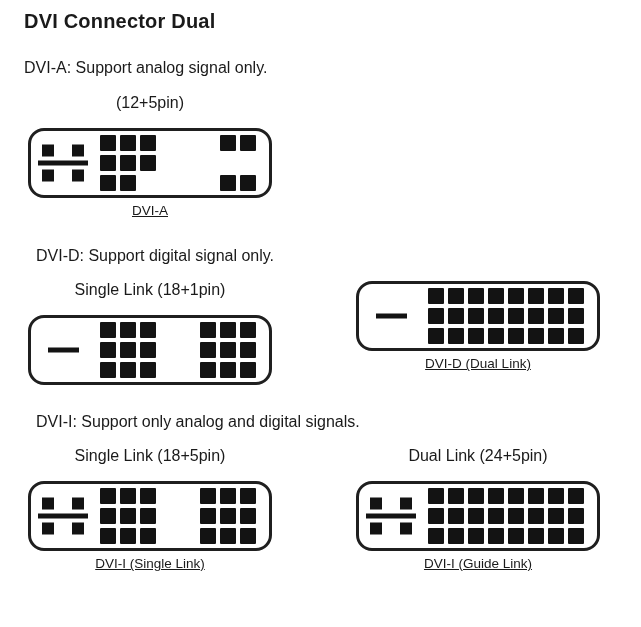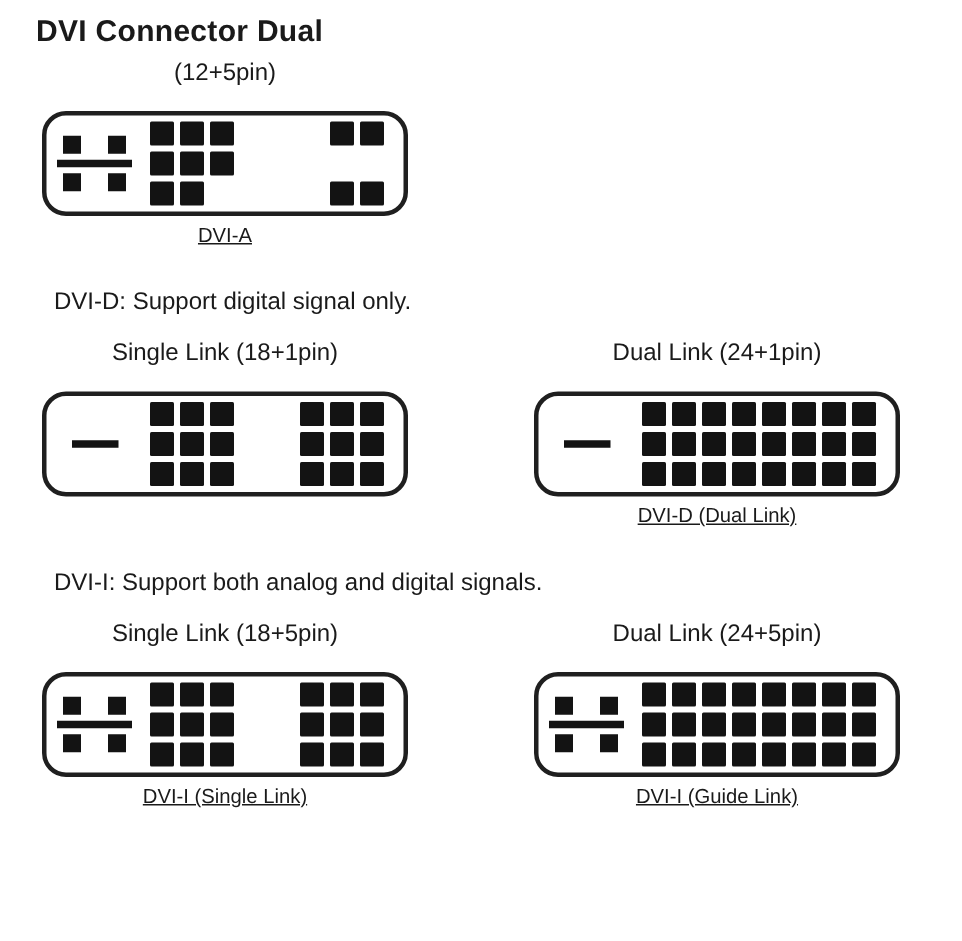--- a/index.html
+++ b/index.html
@@ -86,6 +86,7 @@
   <h1 class="title">DVI Connector Dual</h1>
 
   <section class="section-a">
+    <p class="desc">DVI-A: Support analog signal only.</p>
     <div class="connector-row">
       <figure class="connector-group" style="margin:0">
         <div class="heading">(12+5pin)</div>

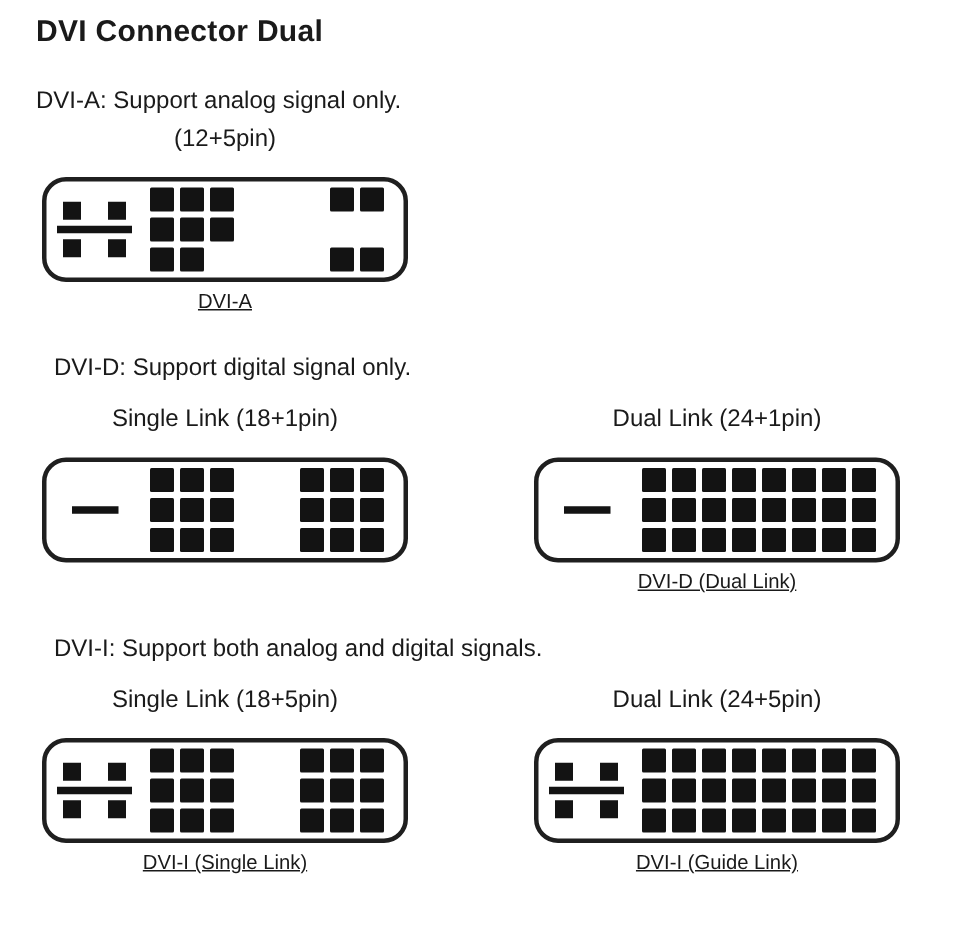--- a/index.html
+++ b/index.html
@@ -26,7 +26,7 @@
     padding-left: 28px;
     margin-top: 16px;
   }
-  .section-a .connector-row { margin-top: 7px; }
+  .section-a .connector-row { margin-top: 17px; }
   .connector-group {
     width: 244px;
     display: flex; flex-direction: column; align-items: center;

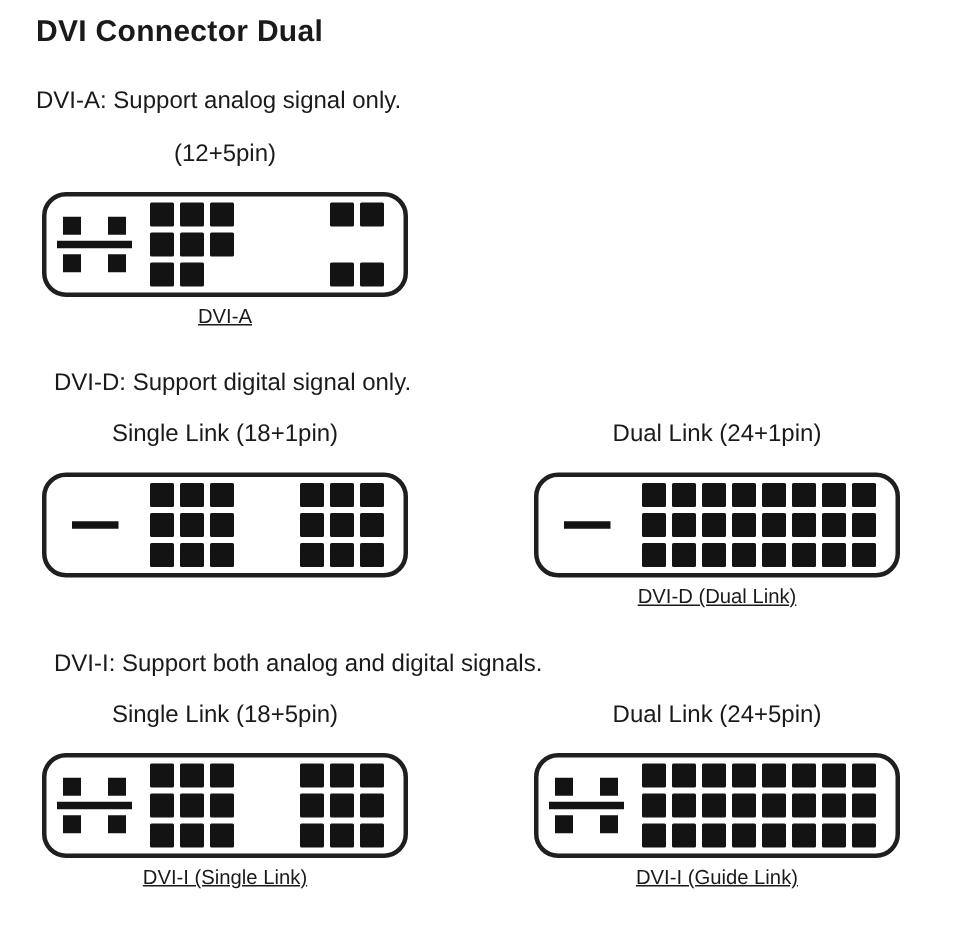--- a/index.html
+++ b/index.html
@@ -170,7 +170,6 @@
           </div>
       </figure>
       <figure class="connector-group" style="margin:0">
-        <div class="heading">Dual Link (24+1pin)</div>
         <div class="connector">
             <div class="blade"></div>
             <div class="pin-grid">

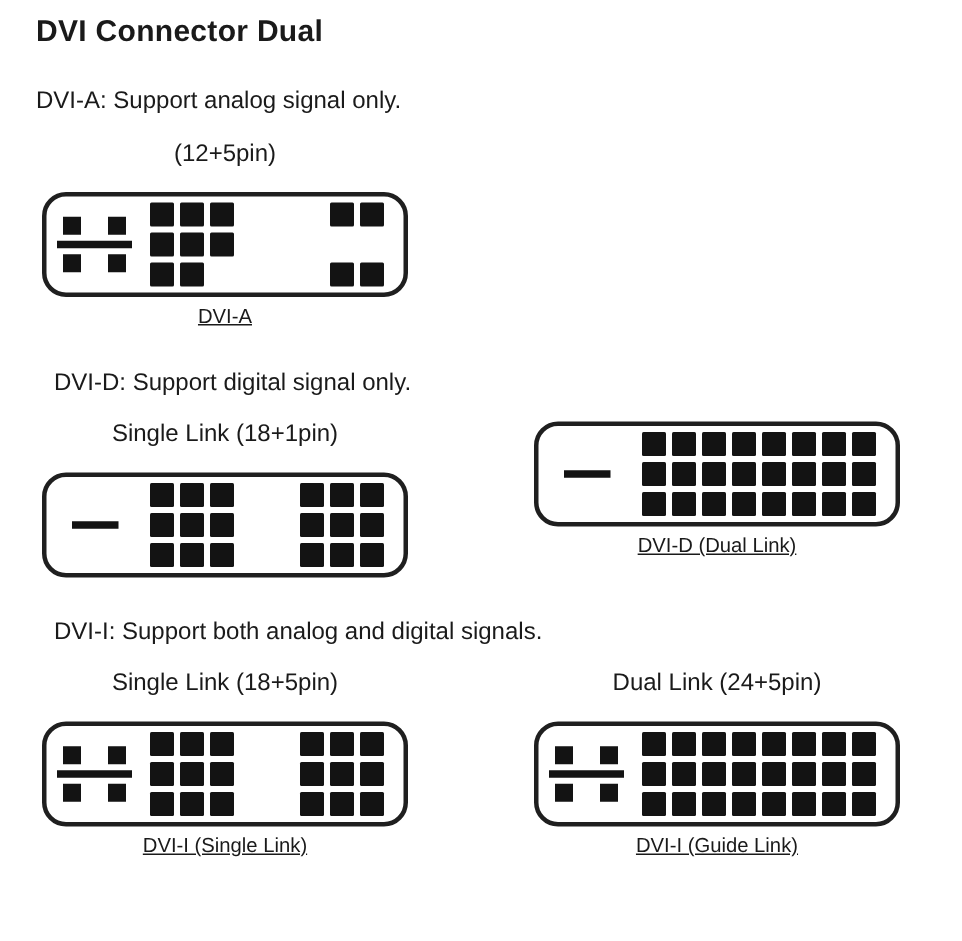--- a/index.html
+++ b/index.html
@@ -205,7 +205,7 @@
   </section>
 
   <section class="section-i">
-    <p class="desc">DVI-I: Support both analog and digital signals.</p>
+    <p class="desc">DVI-I: Support only analog and digital signals.</p>
     <div class="connector-row">
       <figure class="connector-group" style="margin:0">
         <div class="heading">Single Link (18+5pin)</div>

